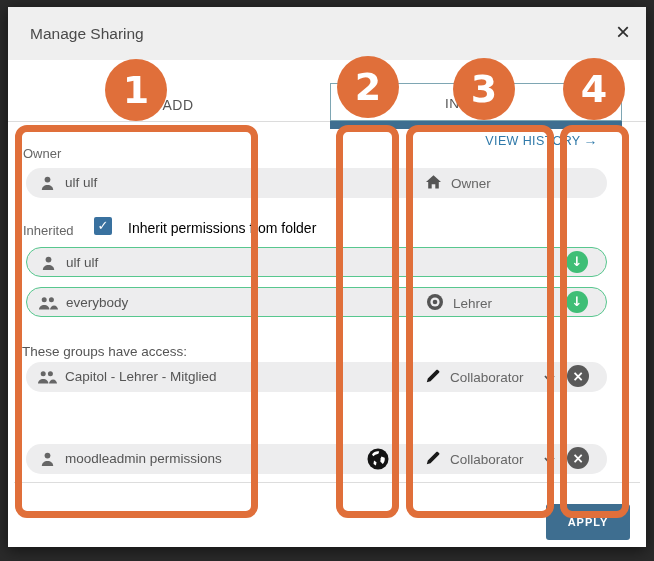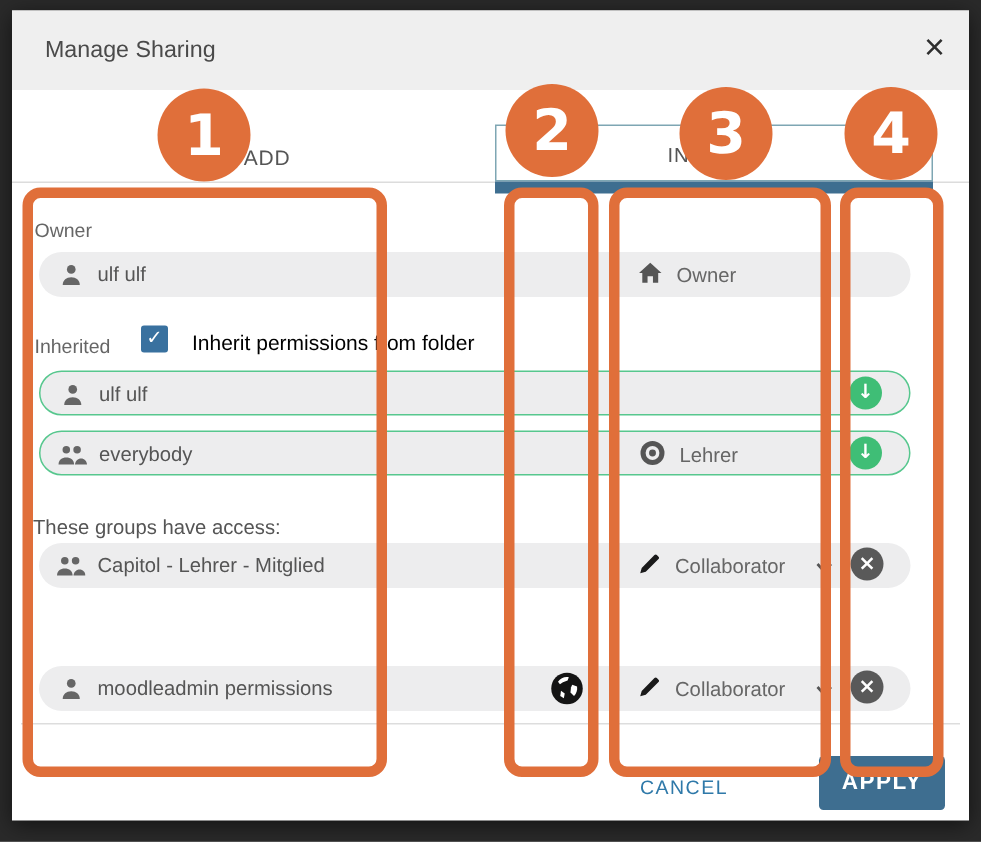--- a/index.html
+++ b/index.html
@@ -78,6 +78,9 @@
     <div class="tab-sel-label">IN</div>
     <div class="tab-bar"></div>
 
+    <div class="view-history">
+      <span>VIEW HISTORY</span><span class="arr">→</span>
+    </div>
 
     <div class="sec-label" style="left:15px;top:139px;">Owner</div>
     <div class="row" style="top:161px;">

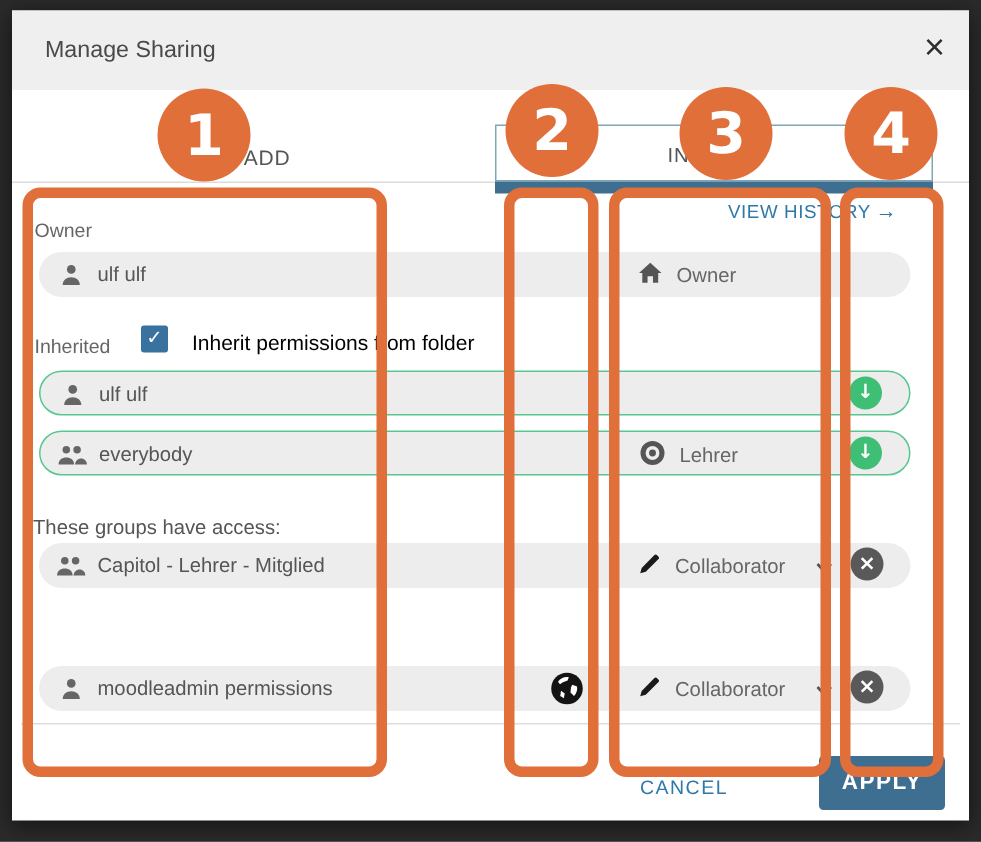--- a/index.html
+++ b/index.html
@@ -203,7 +203,6 @@
     </div>
 
     <div class="separator"></div>
-    <div class="cancel">CANCEL</div>
     <div class="apply">APPLY</div>
   </div>
 

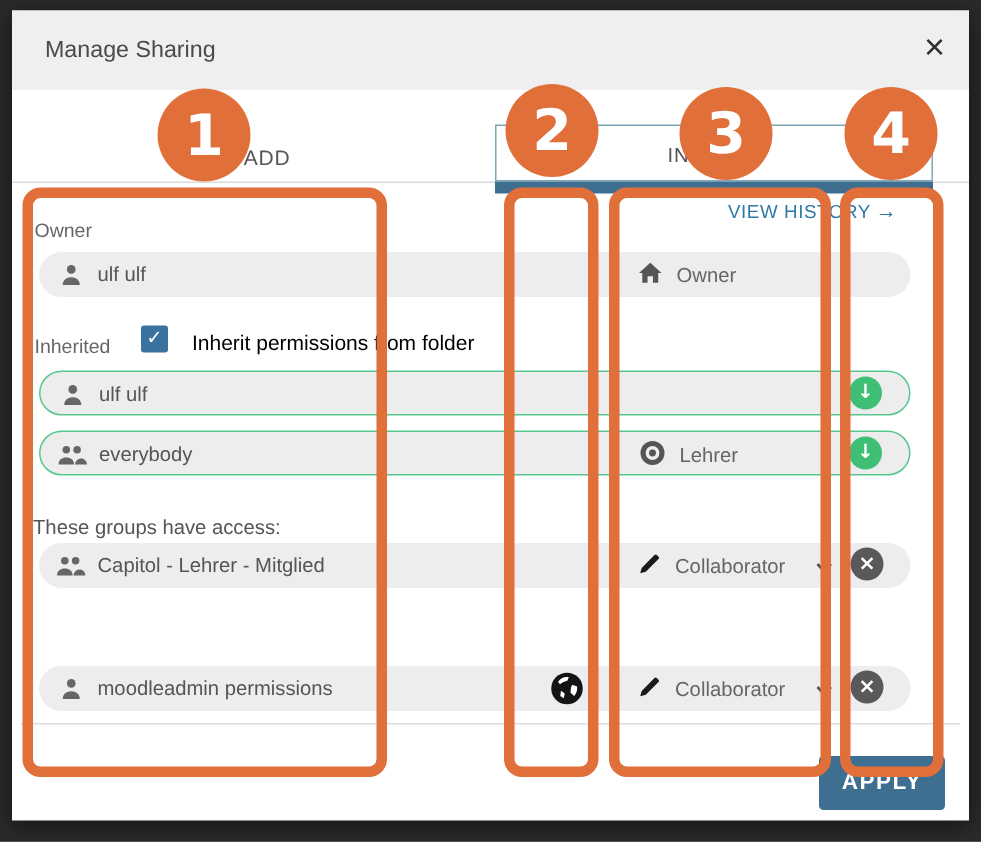--- a/index.html
+++ b/index.html
@@ -45,7 +45,7 @@
   .cancel{position:absolute;left:398px;top:507px;width:100px;text-align:center;font-size:13px;letter-spacing:1px;
           color:#2f79a9;cursor:pointer;line-height:22px;}
   .apply{position:absolute;left:538px;top:497px;width:84px;height:36px;background:#3e6e90;border:none;border-radius:3px;
-         color:#fff;font-size:15px;font-weight:bold;letter-spacing:1px;text-align:center;line-height:36px;cursor:pointer;
+         color:#fff;font-size:11px;font-weight:bold;letter-spacing:1px;text-align:center;line-height:36px;cursor:pointer;
          font-family:"Liberation Sans",sans-serif;}
 
   

